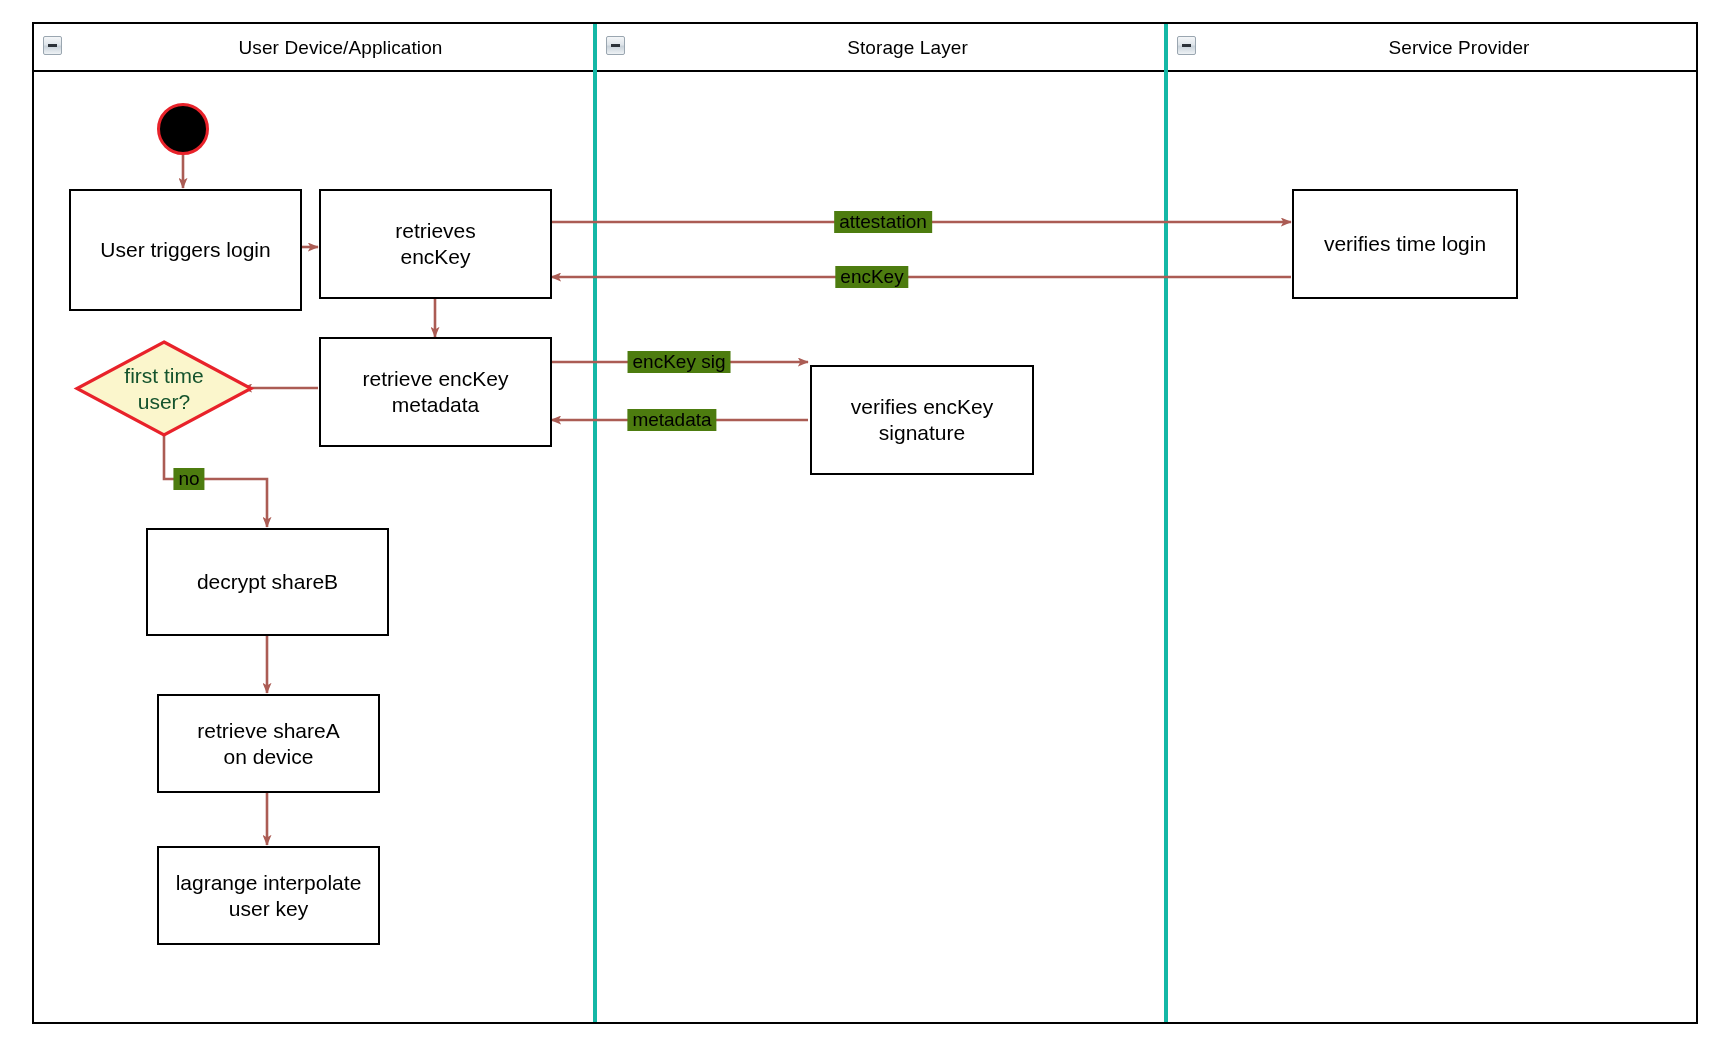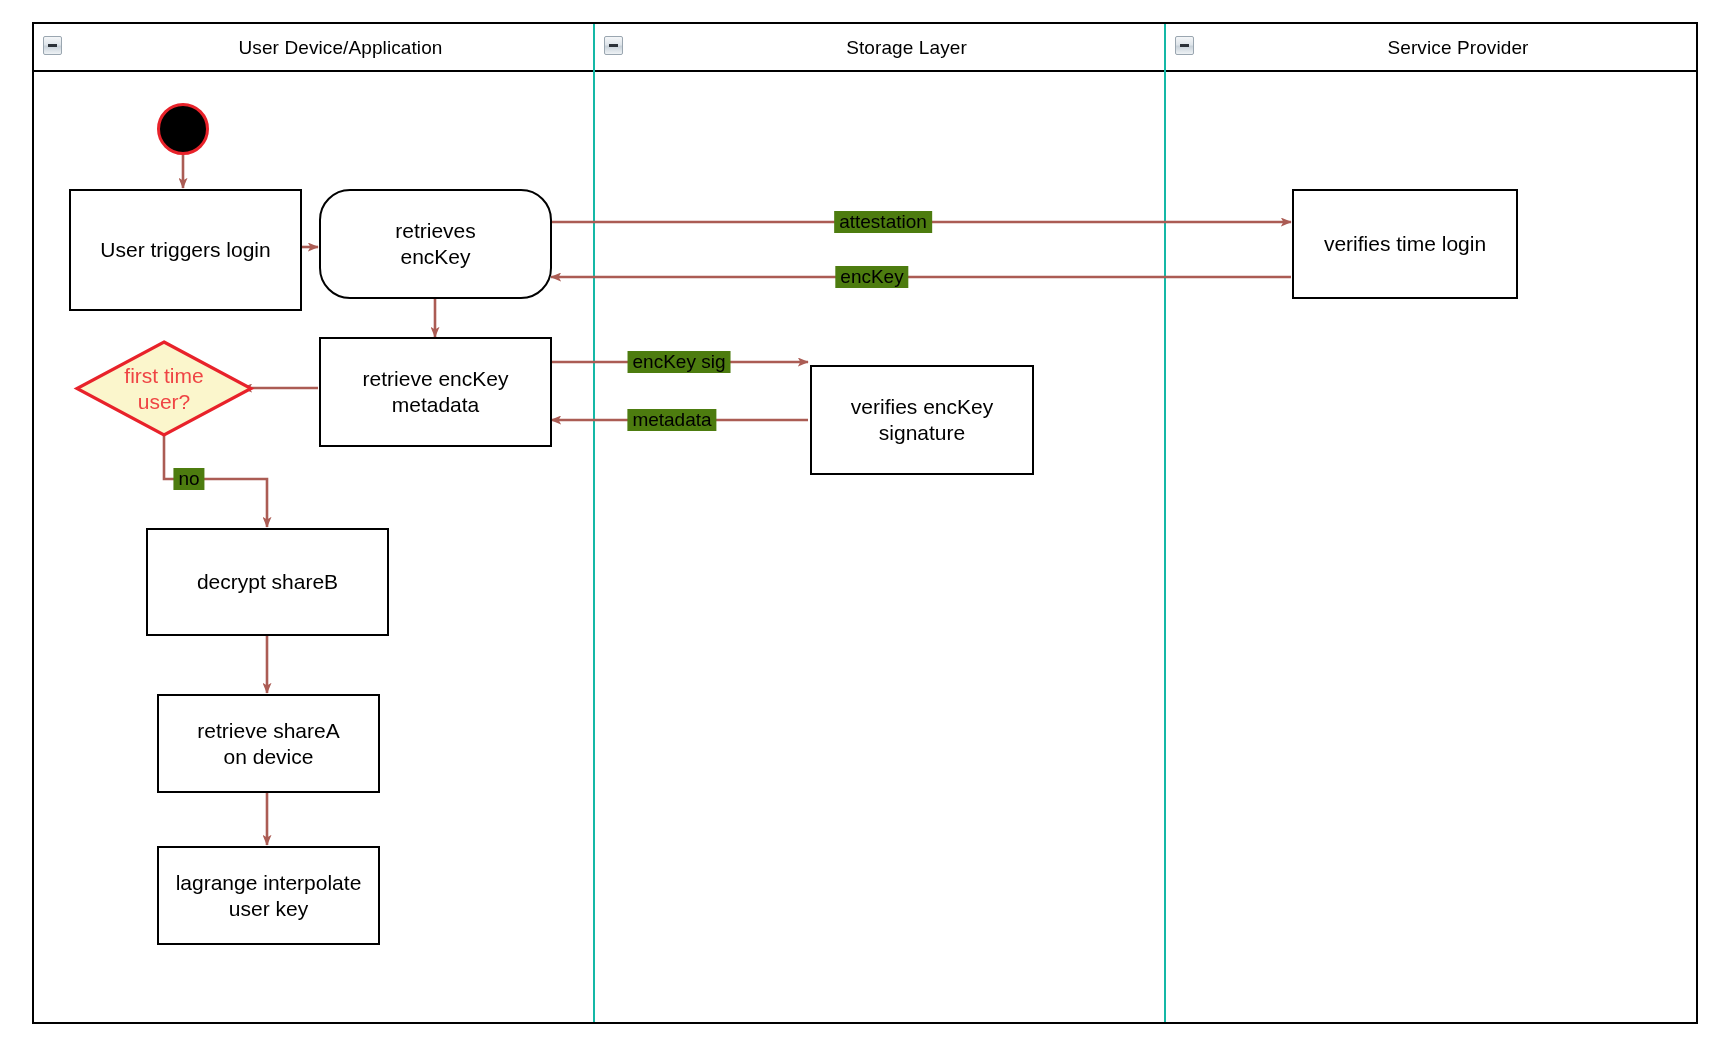--- a/index.html
+++ b/index.html
@@ -10,7 +10,7 @@
   .pool{position:absolute;left:32px;top:22px;width:1666px;height:1002px;
         border:2px solid #000;box-sizing:border-box;background:#fff;}
   .lane{position:absolute;top:0;height:100%;box-sizing:border-box;}
-  .lane + .lane{border-left:2px solid #14b8a6;}
+  .lane + .lane{border-left:4px solid #14b8a6;}
   .lane-head{position:absolute;left:0;top:0;width:100%;height:48px;
              border-bottom:2px solid #000;box-sizing:border-box;background:#fff;}
   .lane-title{position:absolute;left:0;top:0;width:100%;height:48px;

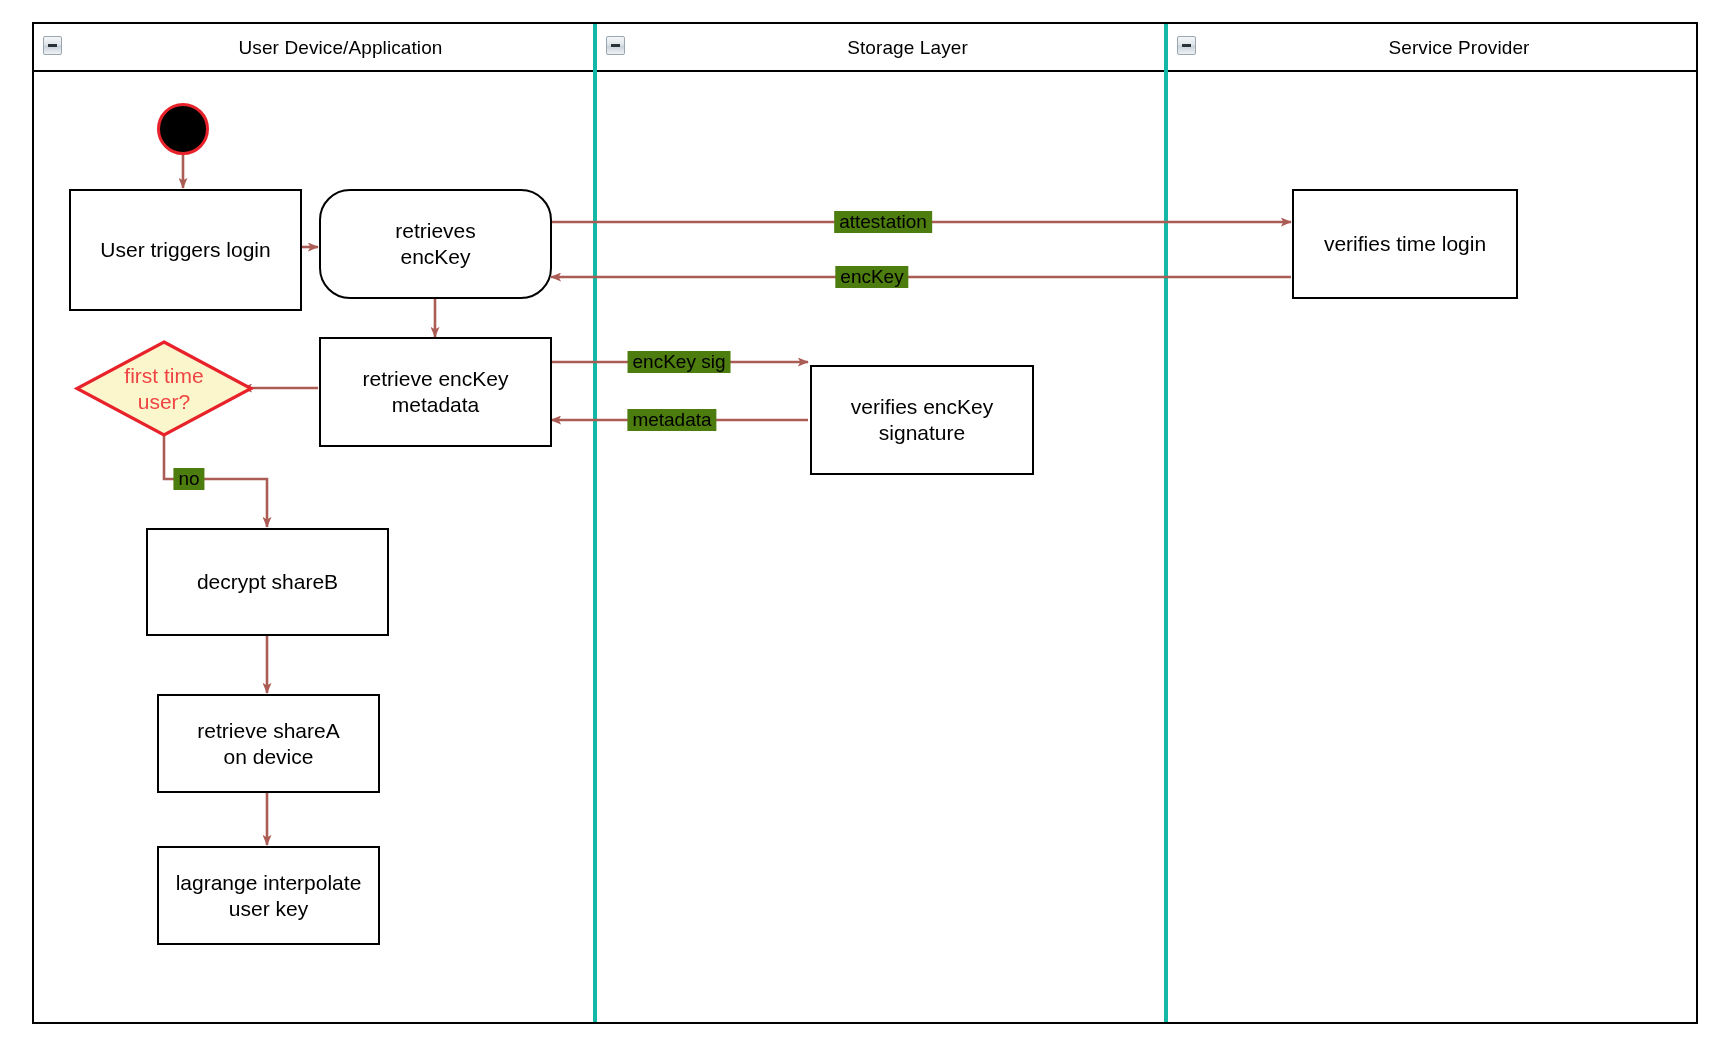--- a/index.html
+++ b/index.html
@@ -112,7 +112,7 @@
 
   <div class="node box" style="left:69px;top:189px;width:233px;height:122px;">User triggers login</div>
 
-  <div class="node box" style="left:319px;top:189px;width:233px;height:110px;border-radius:31px;">retrieves
+  <div class="node box" style="left:319px;top:189px;width:233px;height:110px;">retrieves
 encKey</div>
 
   <div class="node box" style="left:319px;top:337px;width:233px;height:110px;">retrieve encKey

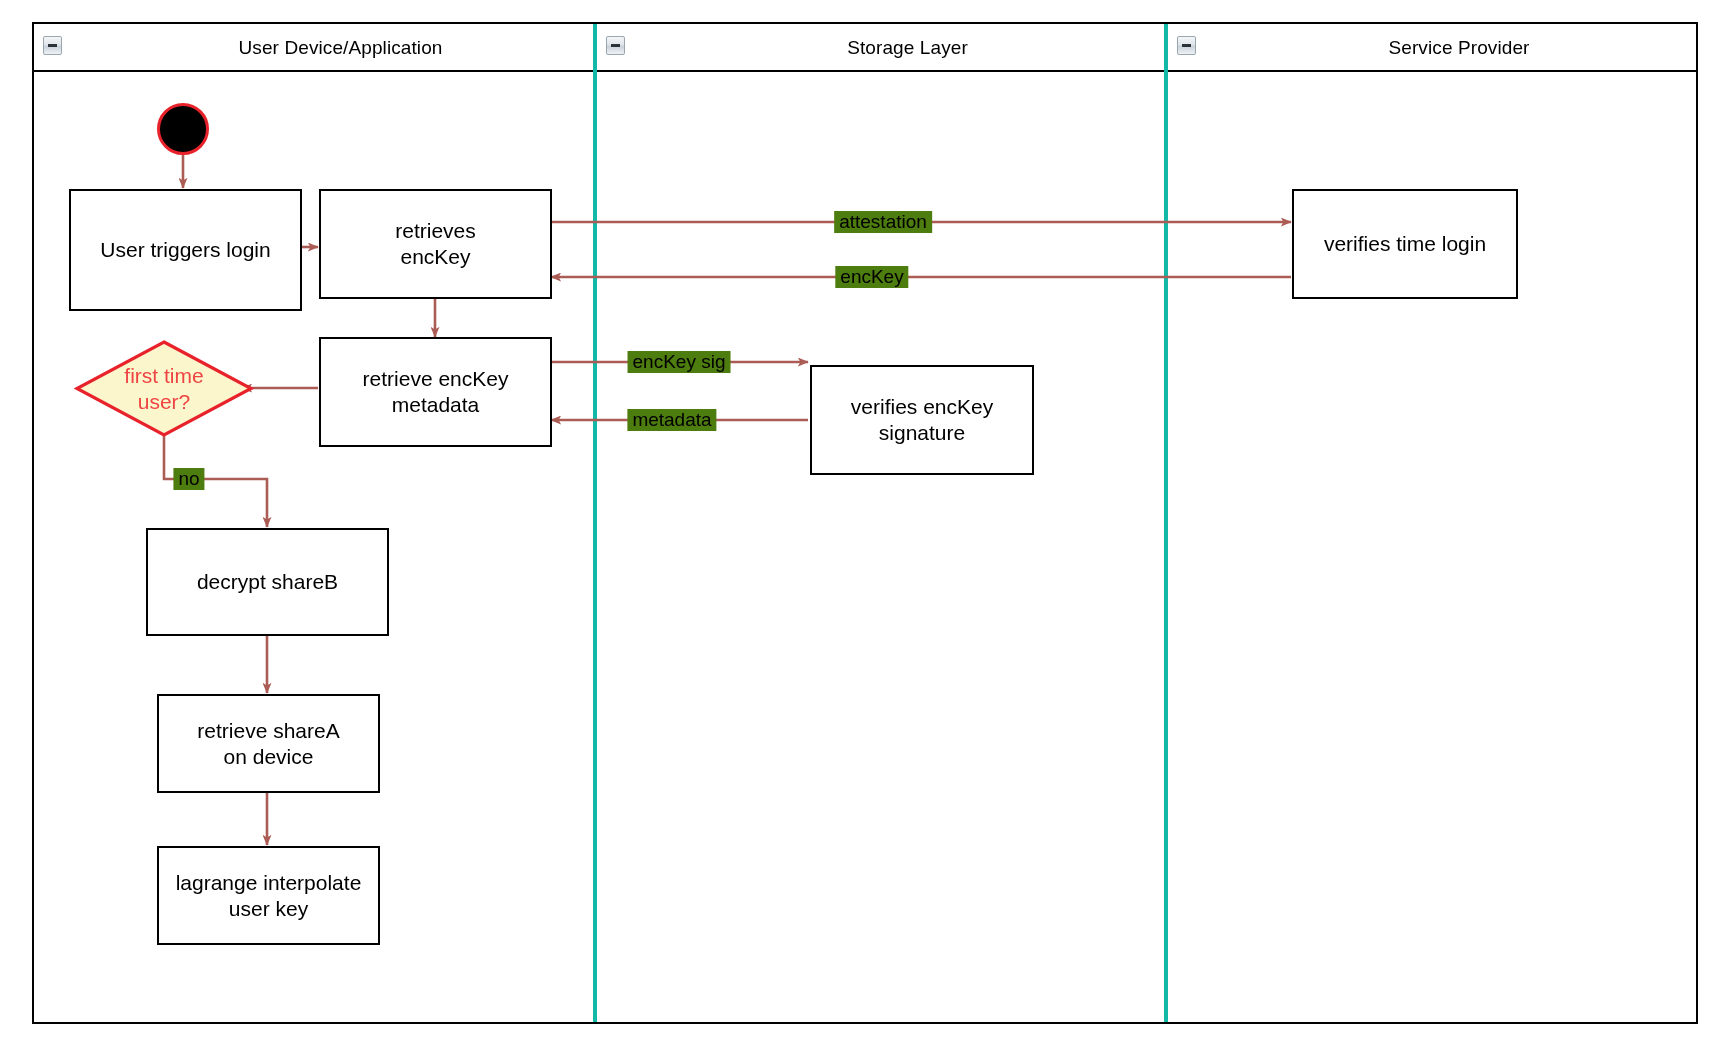--- a/index.html
+++ b/index.html
@@ -33,7 +33,7 @@
   .diamond-wrap svg{position:absolute;left:0;top:0;overflow:visible;}
   .diamond-label{position:absolute;left:0;top:0;width:100%;height:100%;
                  display:flex;align-items:center;justify-content:center;
-                 text-align:center;font-size:21px;color:#ef4444;line-height:1.2;
+                 text-align:center;font-size:21px;color:#14532d;line-height:1.2;
                  white-space:pre-line;}
 
   

